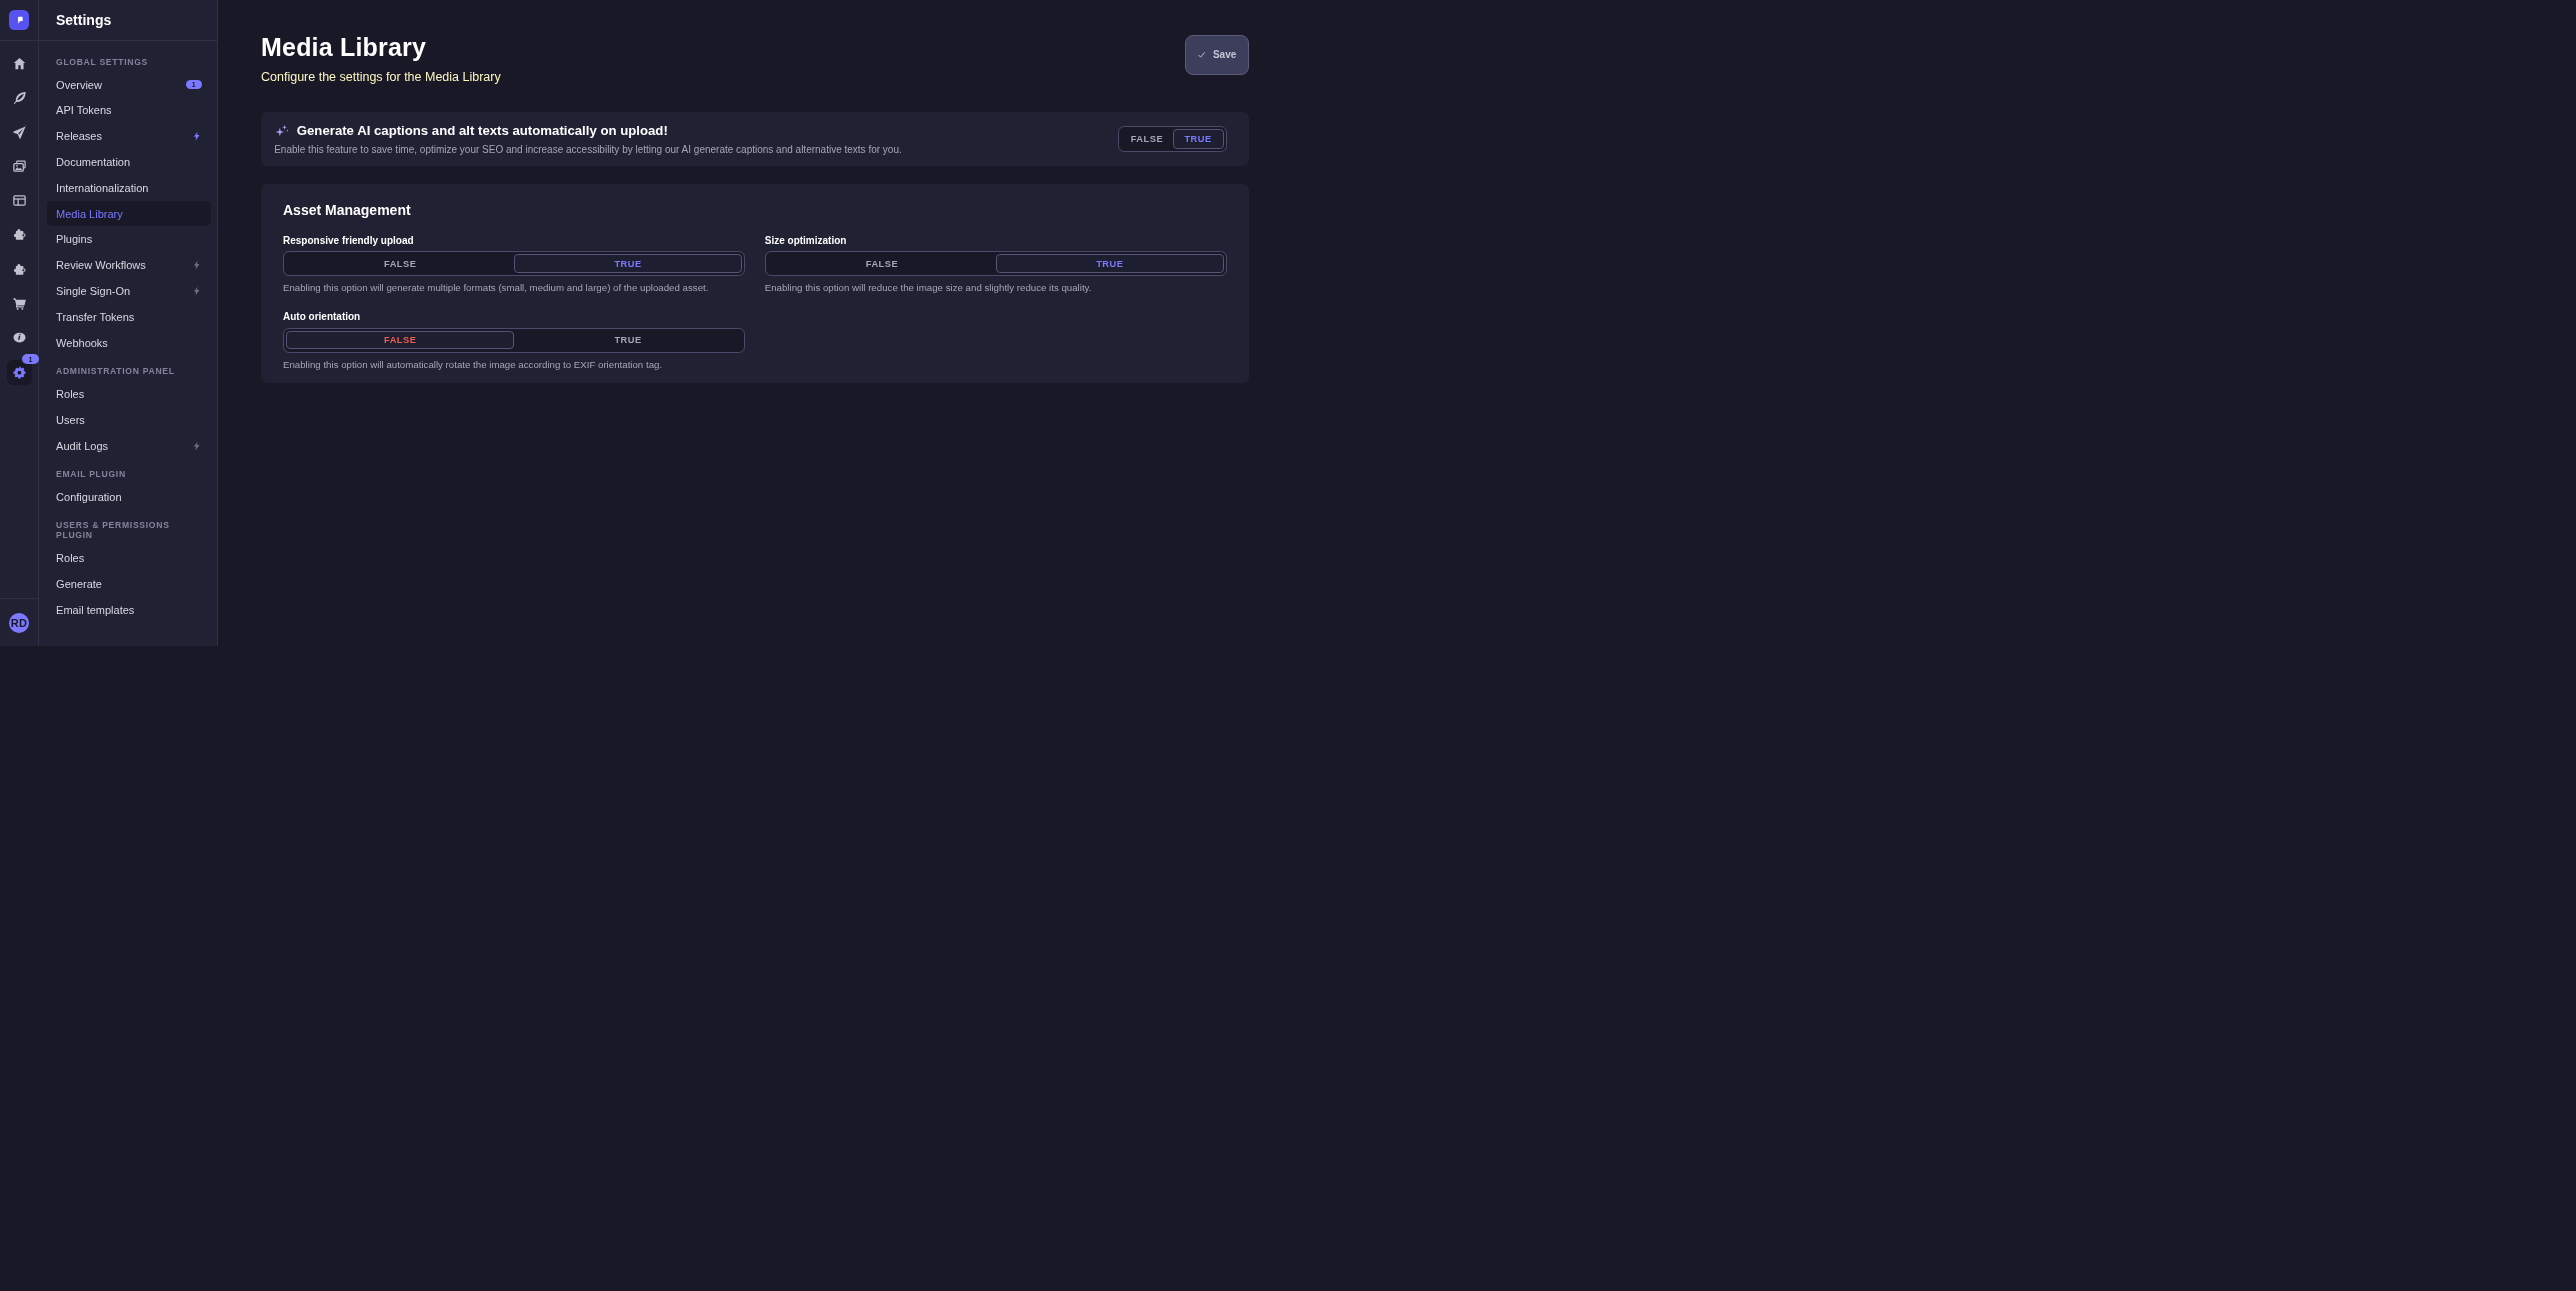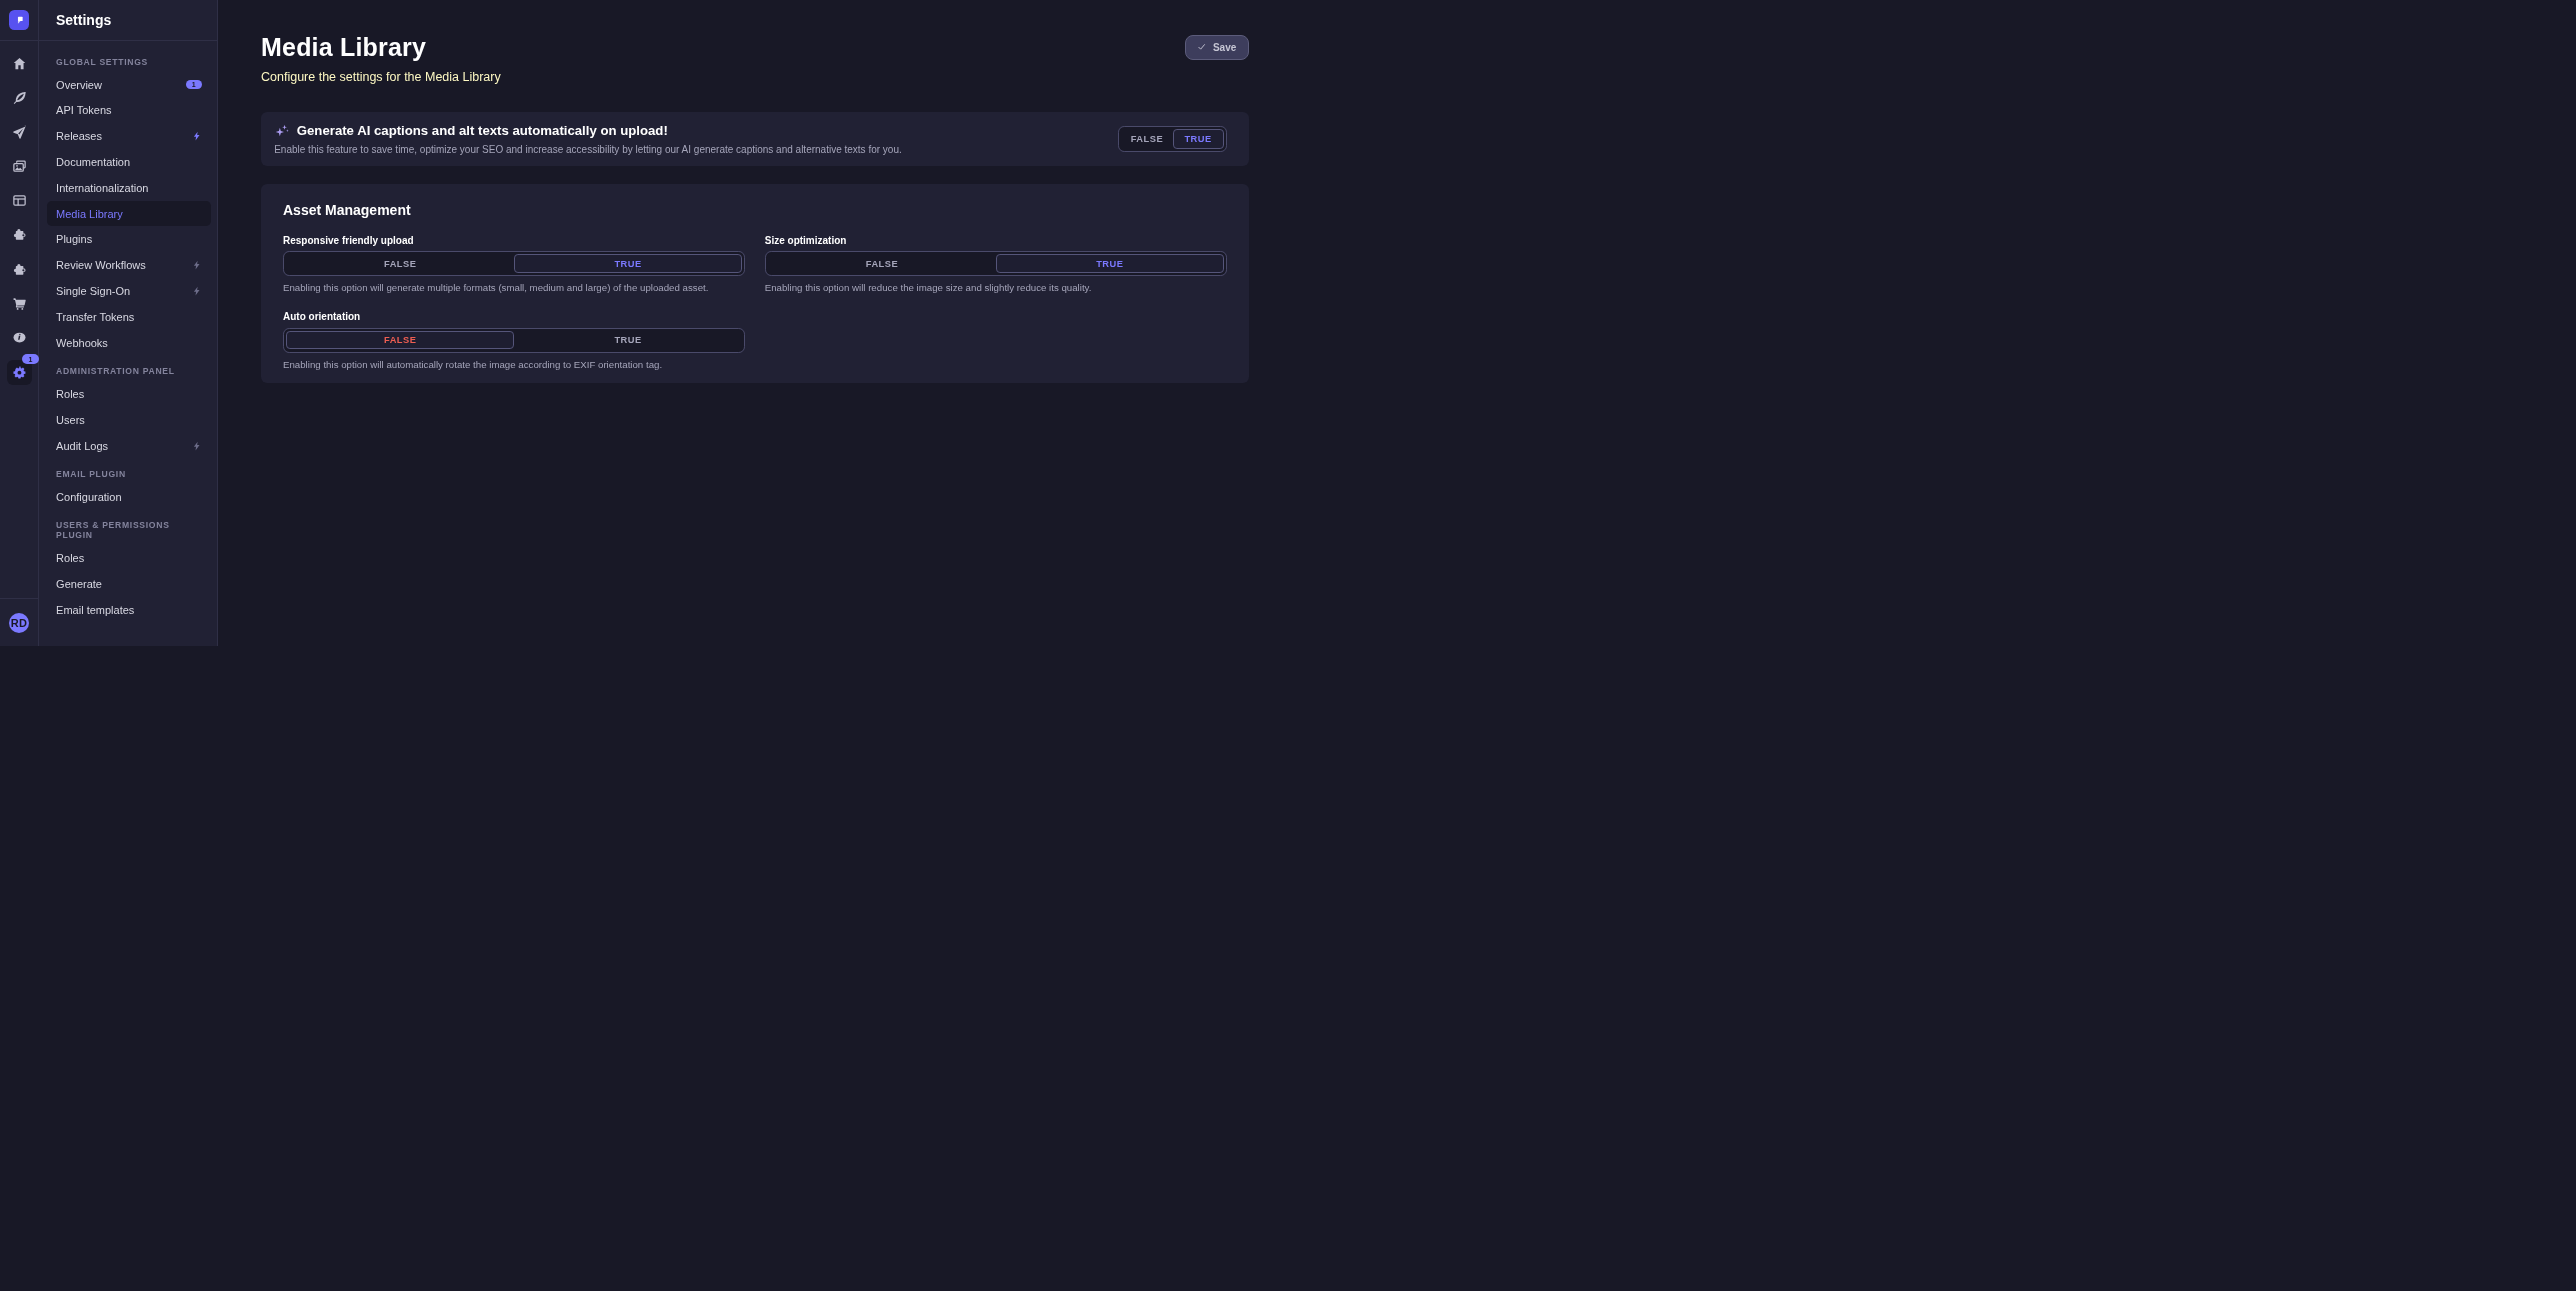--- a/index.html
+++ b/index.html
@@ -43,7 +43,7 @@
   .header-row { display:flex; justify-content:space-between; align-items:flex-start; }
   .page-title { font-size:25px; font-weight:700; letter-spacing:0.2px; }
   .page-sub { margin-top:7.8px; font-size:12.5px; color:#fef9c3; }
-  .save-btn { margin-top:1.6px; height:25px; padding:0 11.7px; display:flex; align-items:center; gap:6.2px; background:#3d3d5c; border:0.8px solid #5c5c7b; border-radius:8px; color:#c6c6d4; font-size:10px; font-weight:600; cursor:pointer; }
+  .save-btn { margin-top:1.6px; height:40px; padding:0 11.7px; display:flex; align-items:center; gap:6.2px; background:#3d3d5c; border:0.8px solid #5c5c7b; border-radius:8px; color:#c6c6d4; font-size:10px; font-weight:600; cursor:pointer; }
   .save-btn svg { width:9.3px; height:9.3px; stroke:#c6c6d4; stroke-width:2.4; fill:none; }
 
   

